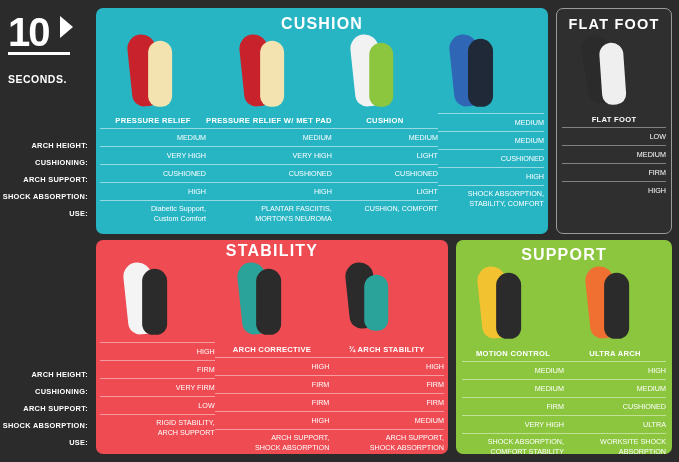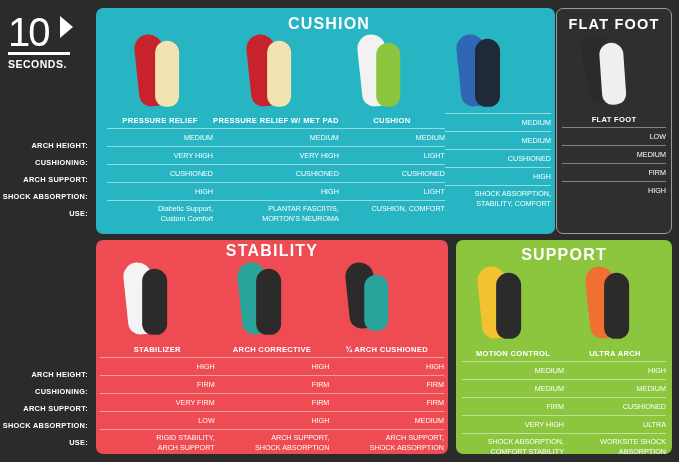--- a/index.html
+++ b/index.html
@@ -18,7 +18,7 @@
     color:#ffffff;
   }
   .logo .ten{
-    font-size:40px;font-weight:normal;letter-spacing:-2px;line-height:36px;
+    font-size:40px;font-weight:bold;letter-spacing:-2px;line-height:36px;
     font-family:"Liberation Sans", sans-serif;
   }
   .logo .seconds{

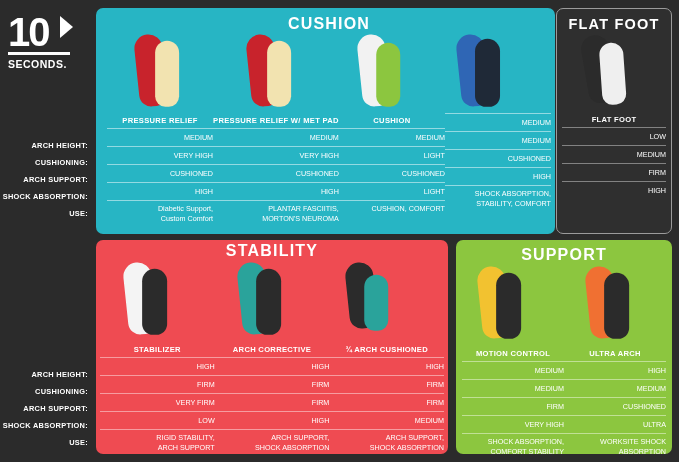--- a/index.html
+++ b/index.html
@@ -61,7 +61,7 @@
   .cell.use span{display:block;}
 
   
-  #cushion{left:96px;top:8px;width:452px;height:226px;background:#27b5c4;padding-left:7px;}
+  #cushion{left:96px;top:8px;width:452px;height:226px;background:#27b5c4;}
   #cushion .panel-title{font-size:16px;padding-top:7px;}
   #cushion .shoes{height:80px;position:relative;}
   #cushion .specs{padding:0 4px;box-sizing:border-box;}

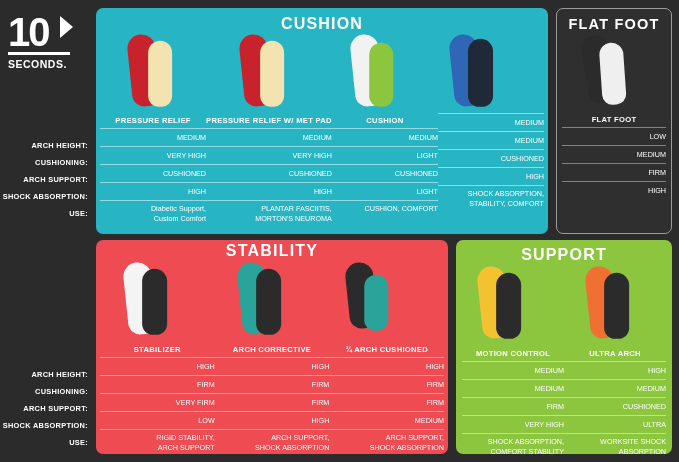--- a/index.html
+++ b/index.html
@@ -22,7 +22,7 @@
     font-family:"Liberation Sans", sans-serif;
   }
   .logo .seconds{
-    font-size:10.5px;font-weight:bold;letter-spacing:0.5px;margin-top:3px;
+    font-size:10.5px;font-weight:bold;letter-spacing:0.5px;margin-top:18px;
   }
   .logo .bar{height:3px;background:#fff;margin-top:2px;width:62px;}
   .logo-arrow{

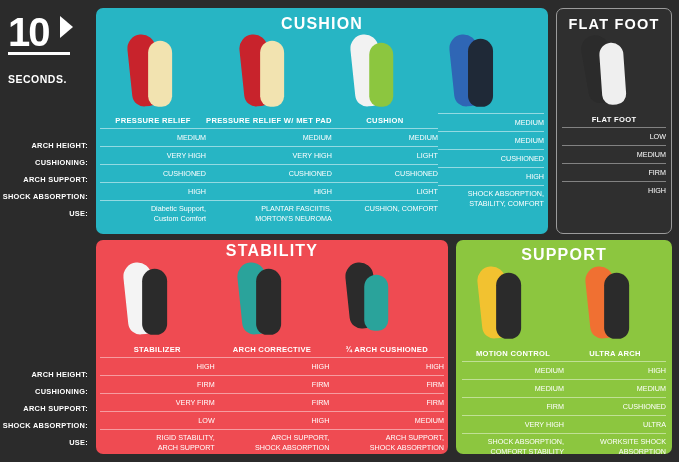--- a/index.html
+++ b/index.html
@@ -225,7 +225,6 @@
       </div>
     <div class="specs" id="stability-specs" style="padding:0 4px;box-sizing:border-box;">
         <div class="col">
-          <div class="name">STABILIZER</div>
           <div class="cell">HIGH</div>
           <div class="cell">FIRM</div>
           <div class="cell">VERY FIRM</div>

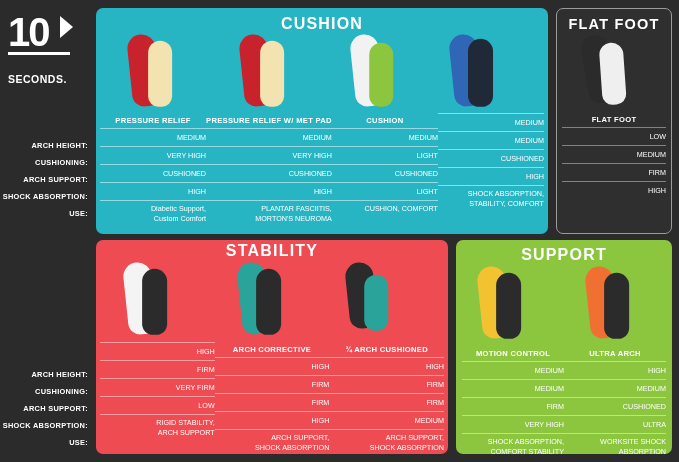--- a/index.html
+++ b/index.html
@@ -246,7 +246,7 @@
           </div>
         </div>
         <div class="col">
-          <div class="name">¾ ARCH CUSHIONED</div>
+          <div class="name">¾ ARCH STABILITY</div>
           <div class="cell">HIGH</div>
           <div class="cell">FIRM</div>
           <div class="cell">FIRM</div>

